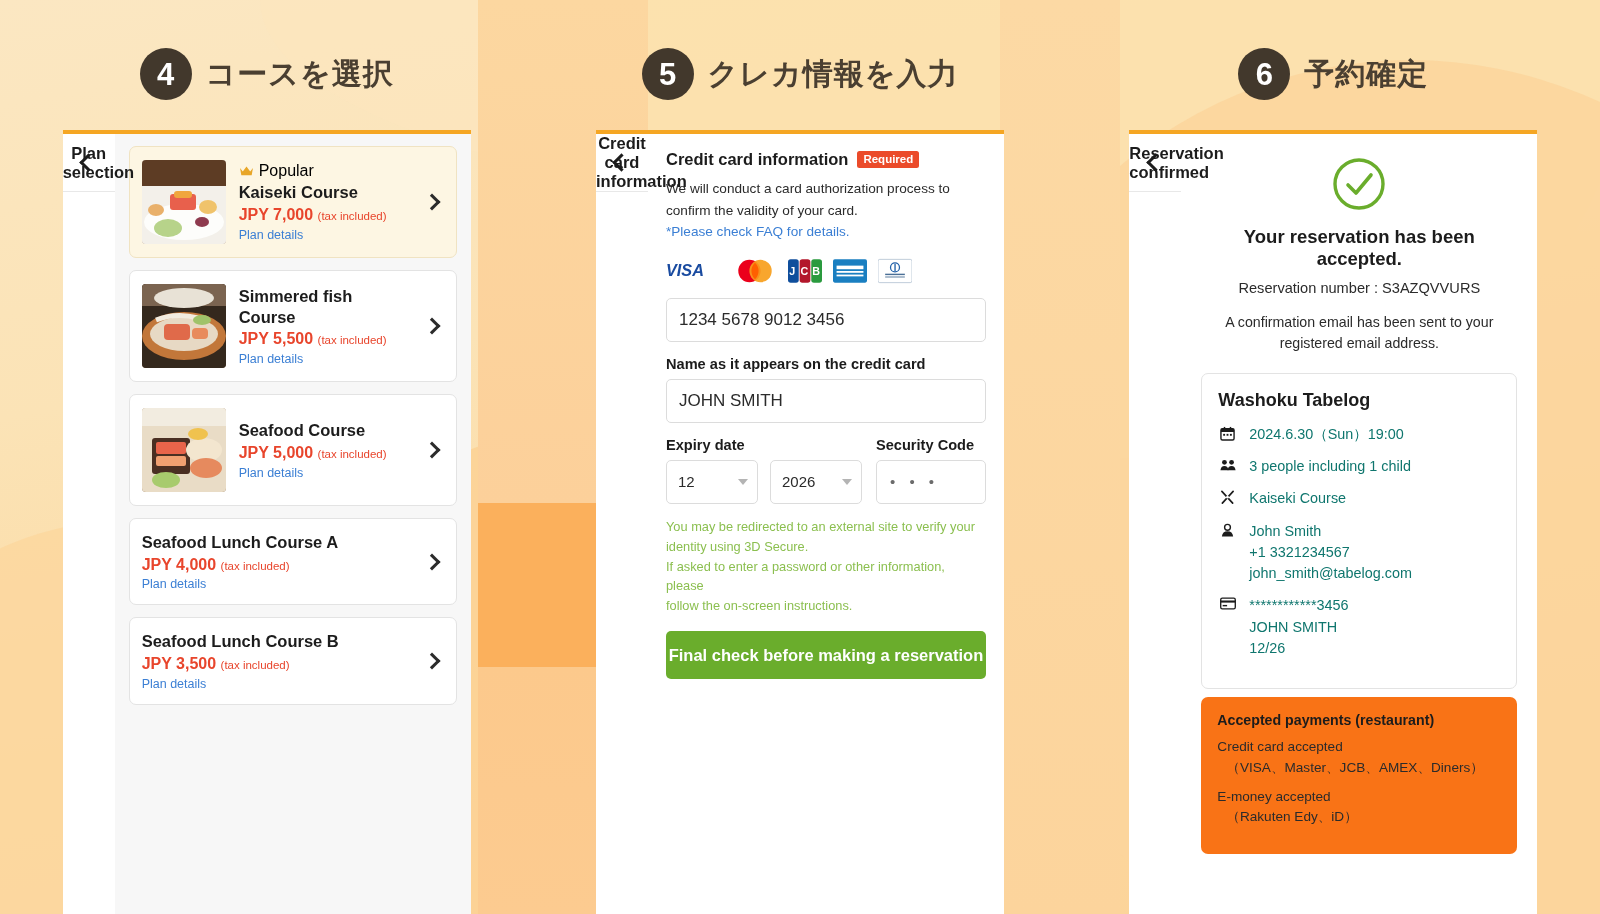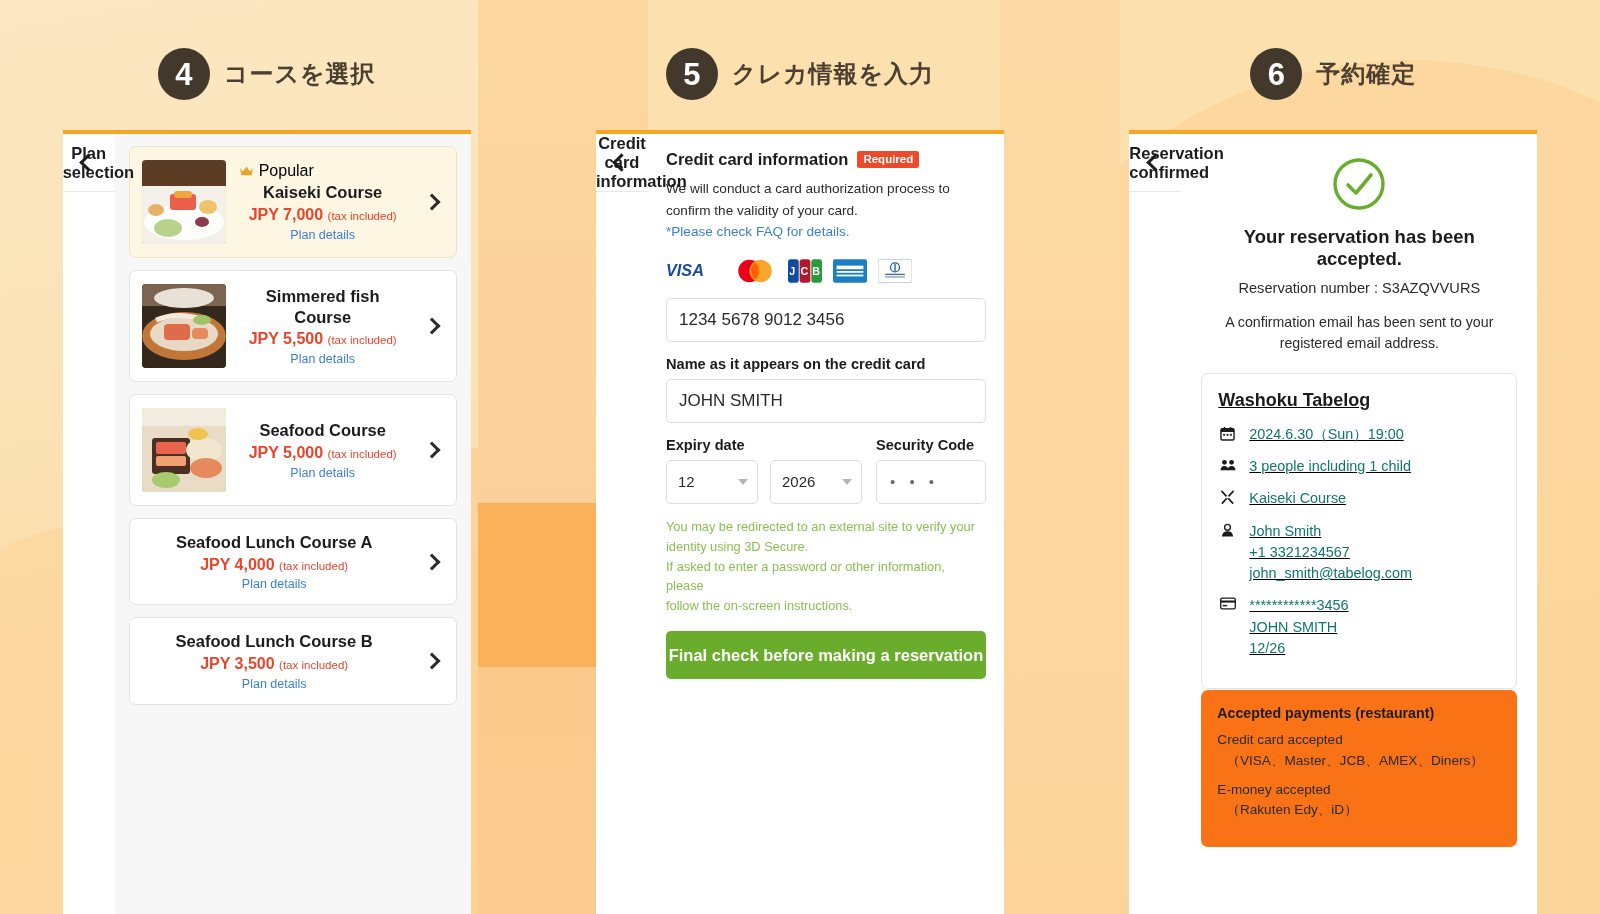--- a/index.html
+++ b/index.html
@@ -88,7 +88,7 @@
     font-family: "Liberation Sans", sans-serif;
   }
   .step-title {
-    font-size: 24px;
+    font-size: 30px;
     font-weight: bold;
     color: #4a3f31;
     letter-spacing: 1px;

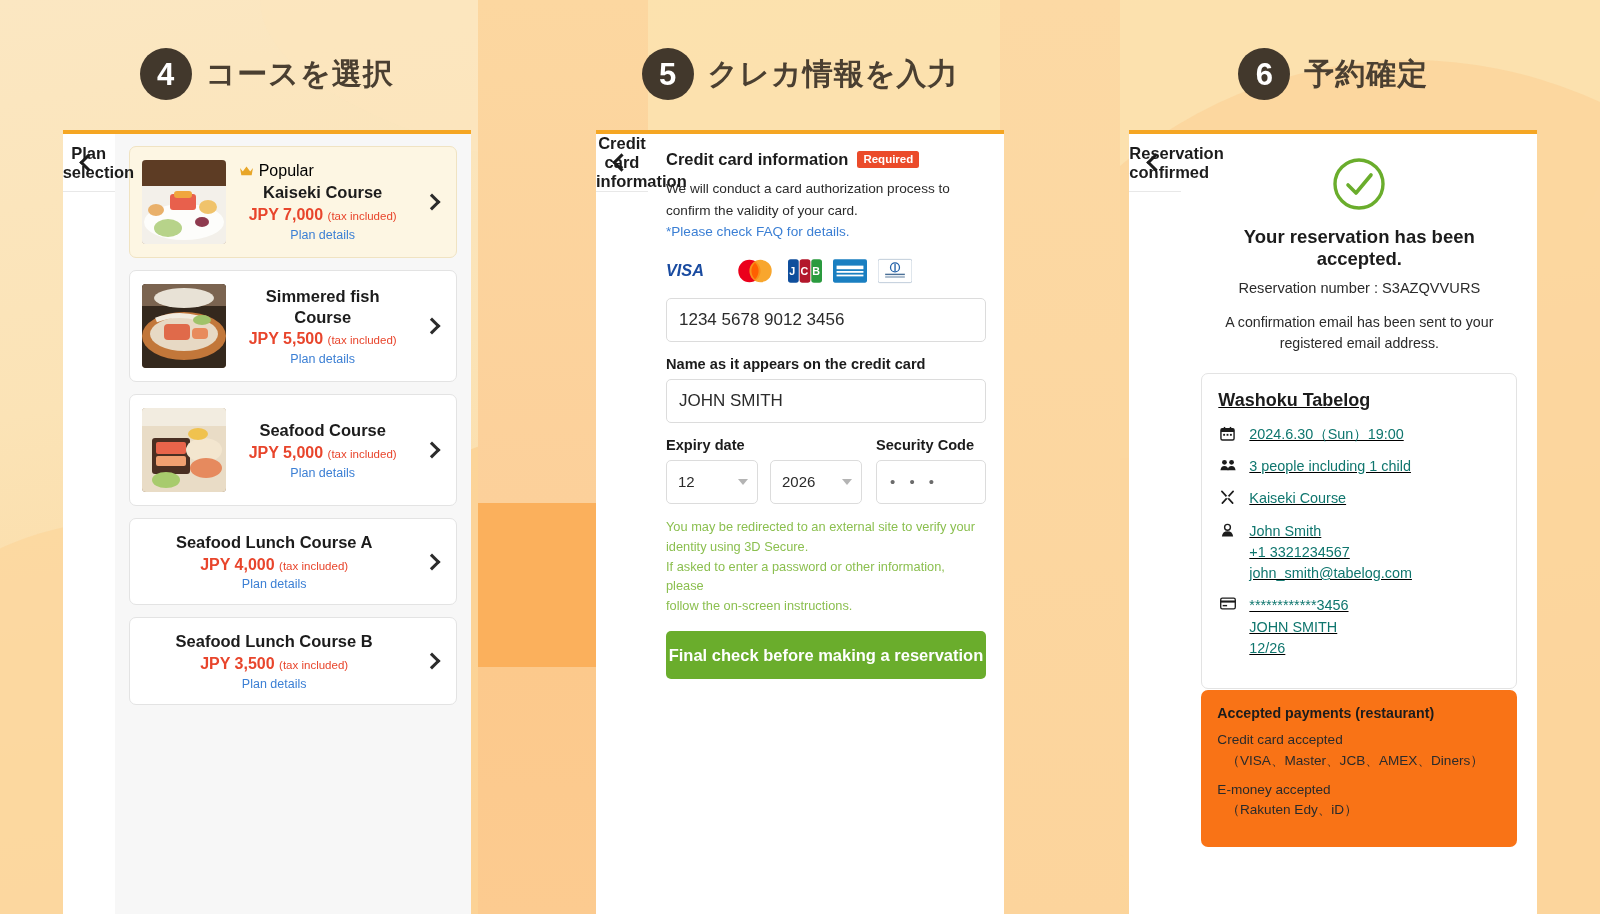--- a/index.html
+++ b/index.html
@@ -167,7 +167,7 @@
     position: relative;
     background:#8a6a4a;
   }
-  .plan-body { flex: 1 1 auto; min-width: 0; text-align: center; }
+  .plan-body { flex: 1 1 auto; min-width: 0; }
   .popular-row {
     display: flex;
     align-items: center;

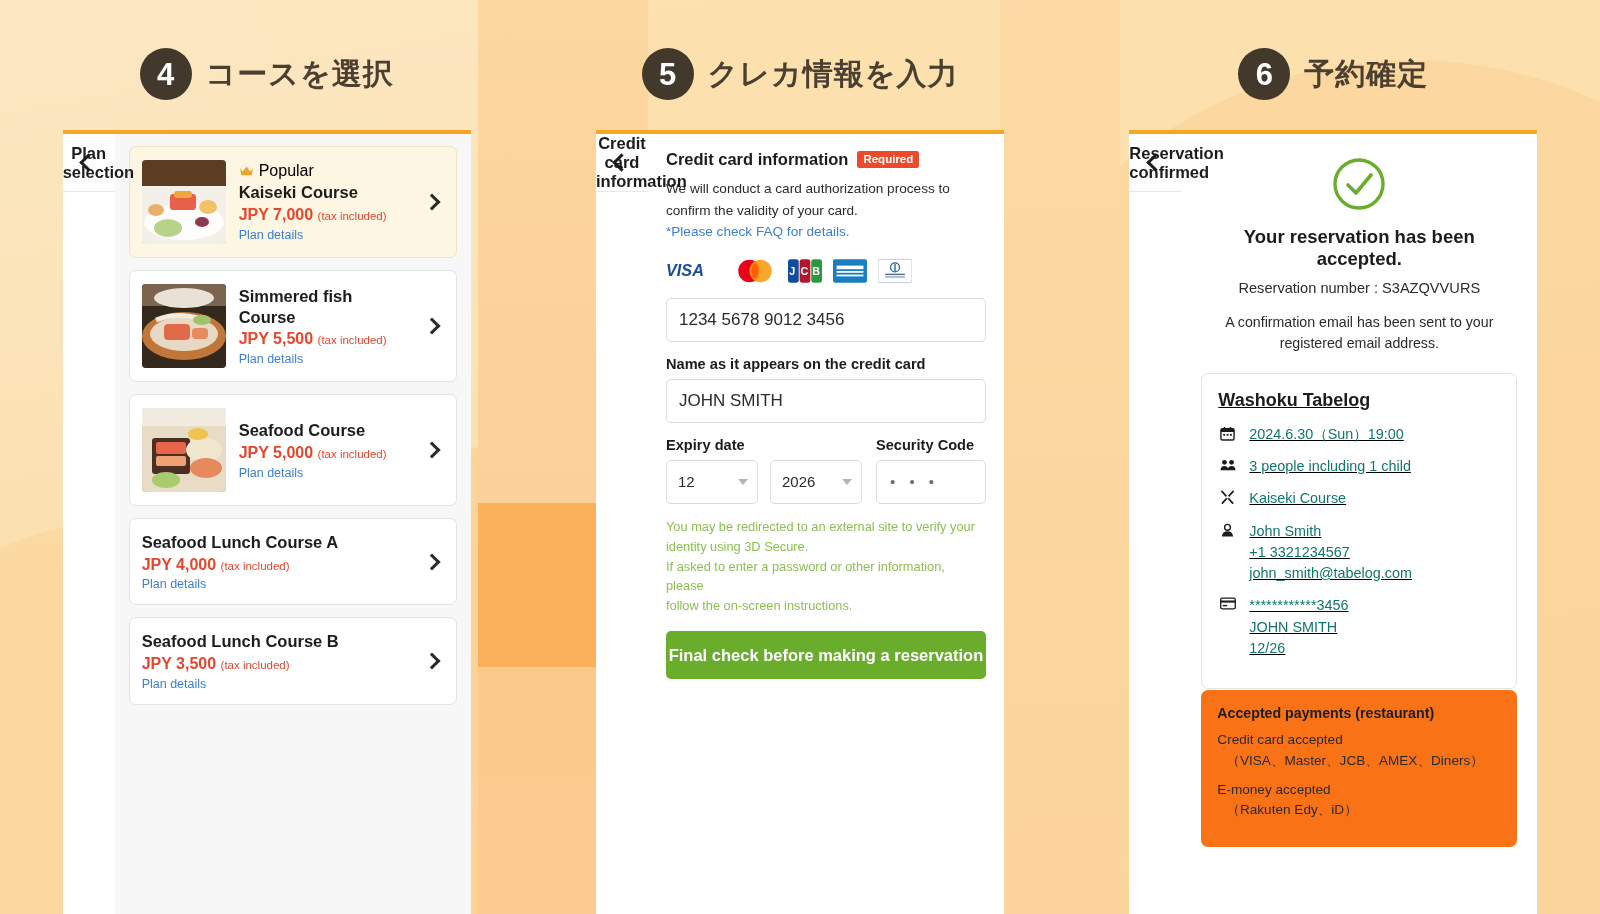--- a/index.html
+++ b/index.html
@@ -361,8 +361,7 @@
     border: 1px solid #e3e3e3;
     border-radius: 7px;
     padding: 16px 16px 18px 16px;
-    margin-bottom: 1px;
-    text-decoration: underline;
+    margin-bottom: 8px;
   }
   .res-shop {
     font-size: 18px;

